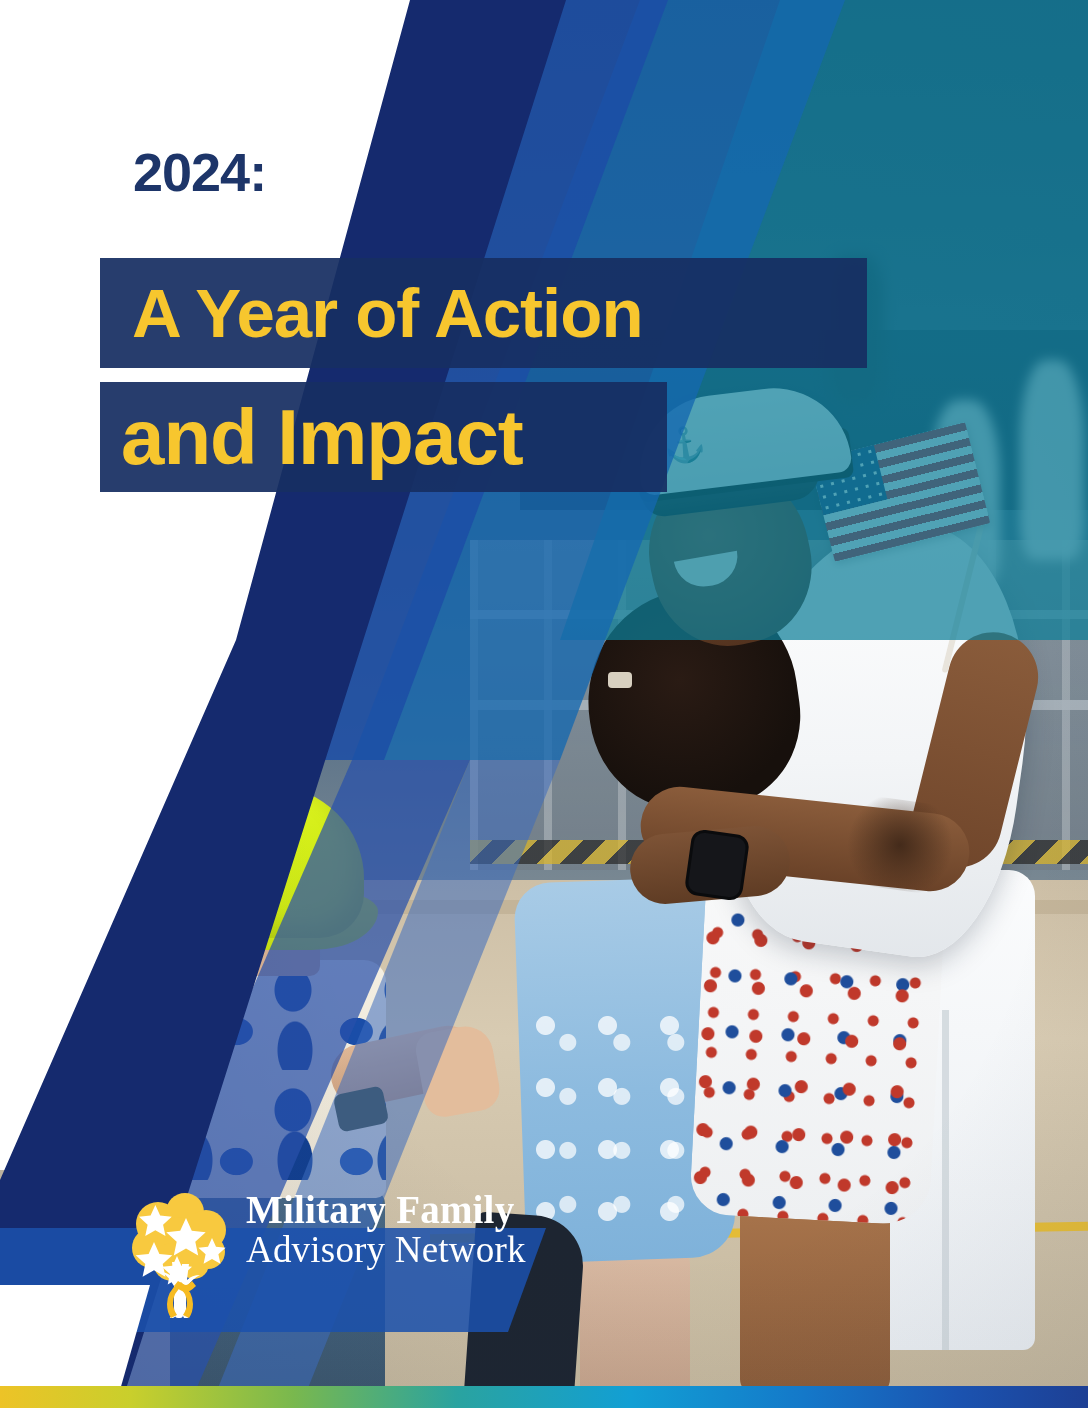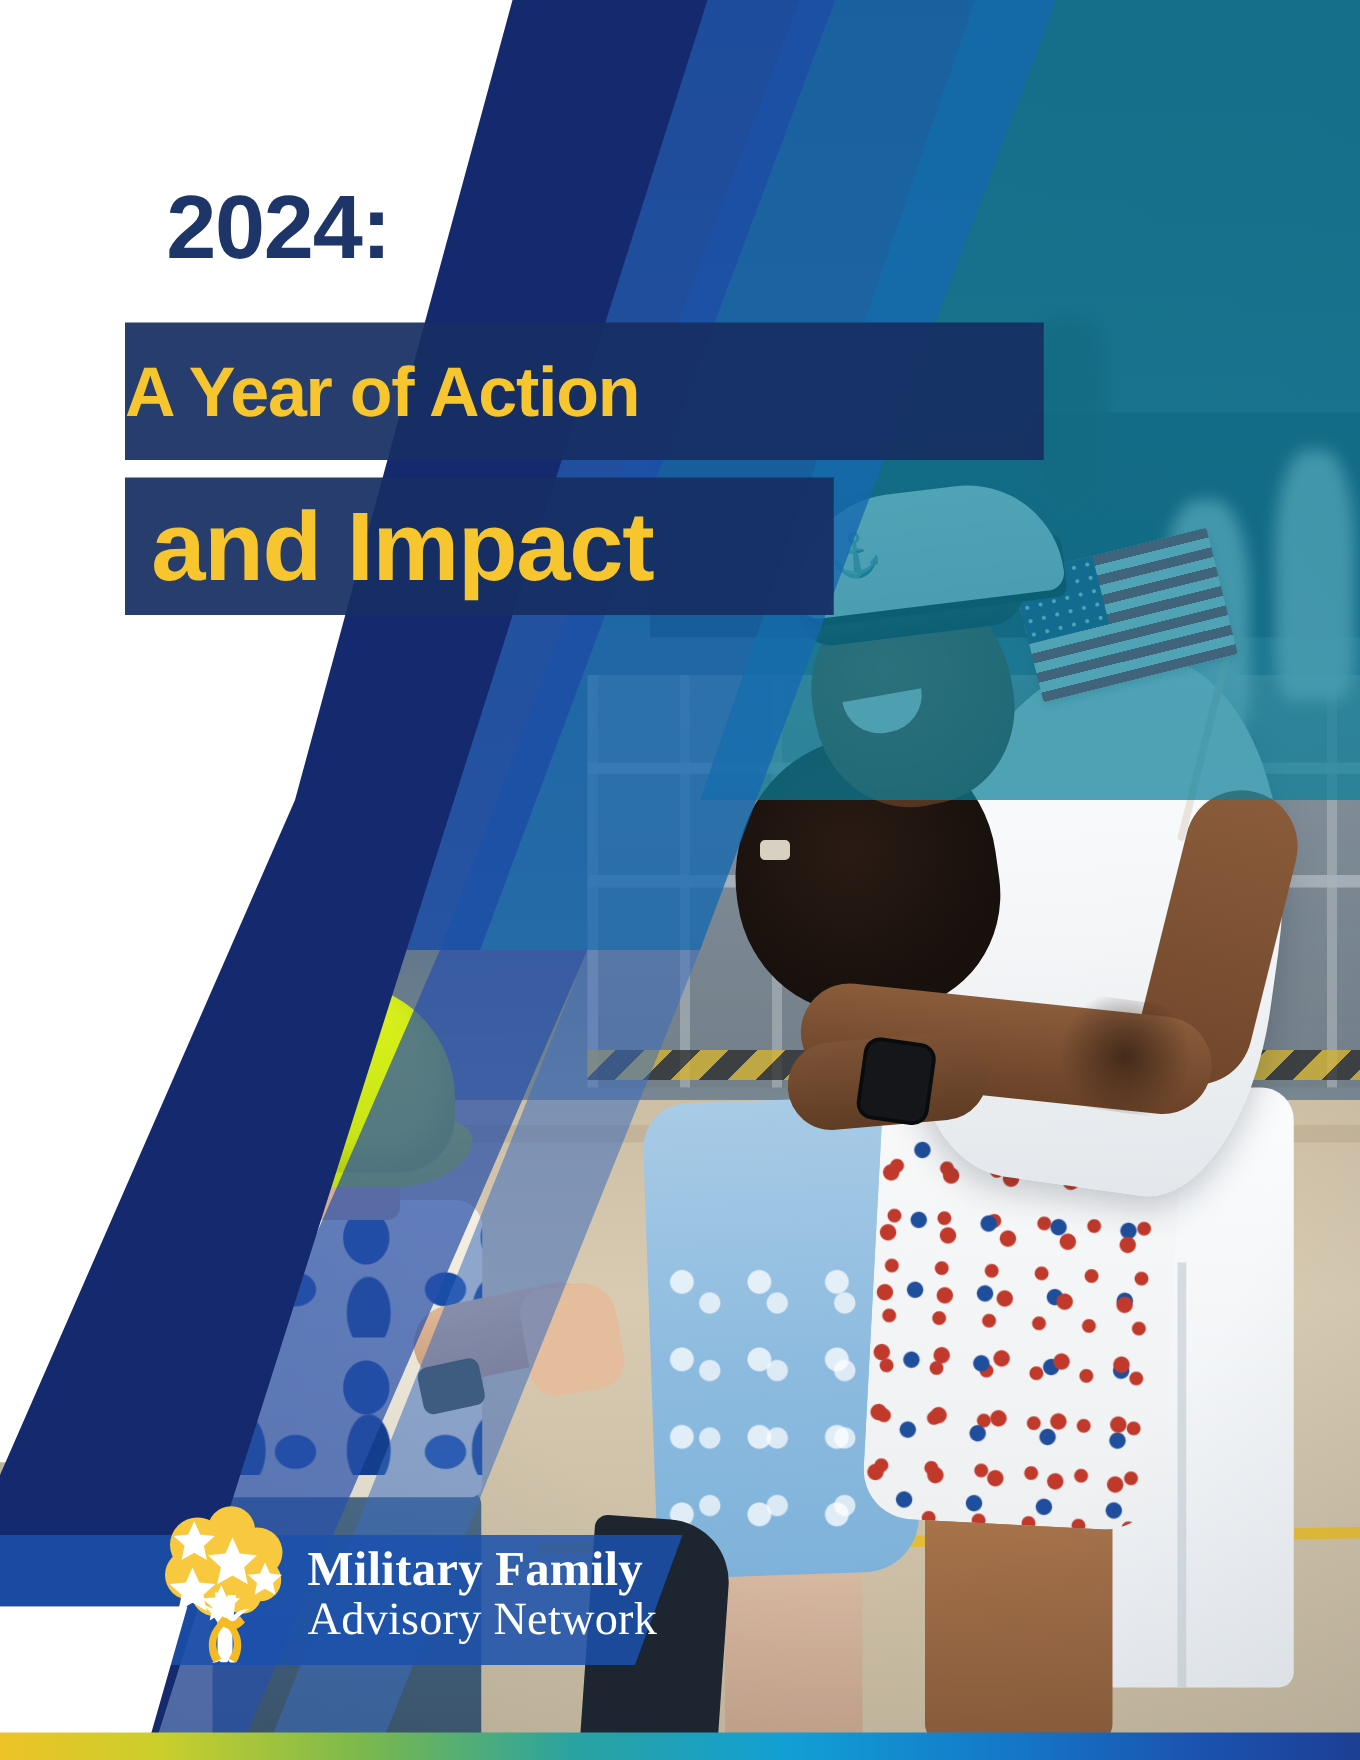--- a/index.html
+++ b/index.html
@@ -294,7 +294,7 @@
   
   .title-year{
     position:absolute;left:133px;top:141px;
-    font-size:72px;font-weight:800;letter-spacing:-1px;
+    font-size:54px;font-weight:800;letter-spacing:-1px;
     color:#1d3569;
     font-family:"Liberation Sans",sans-serif;
   }

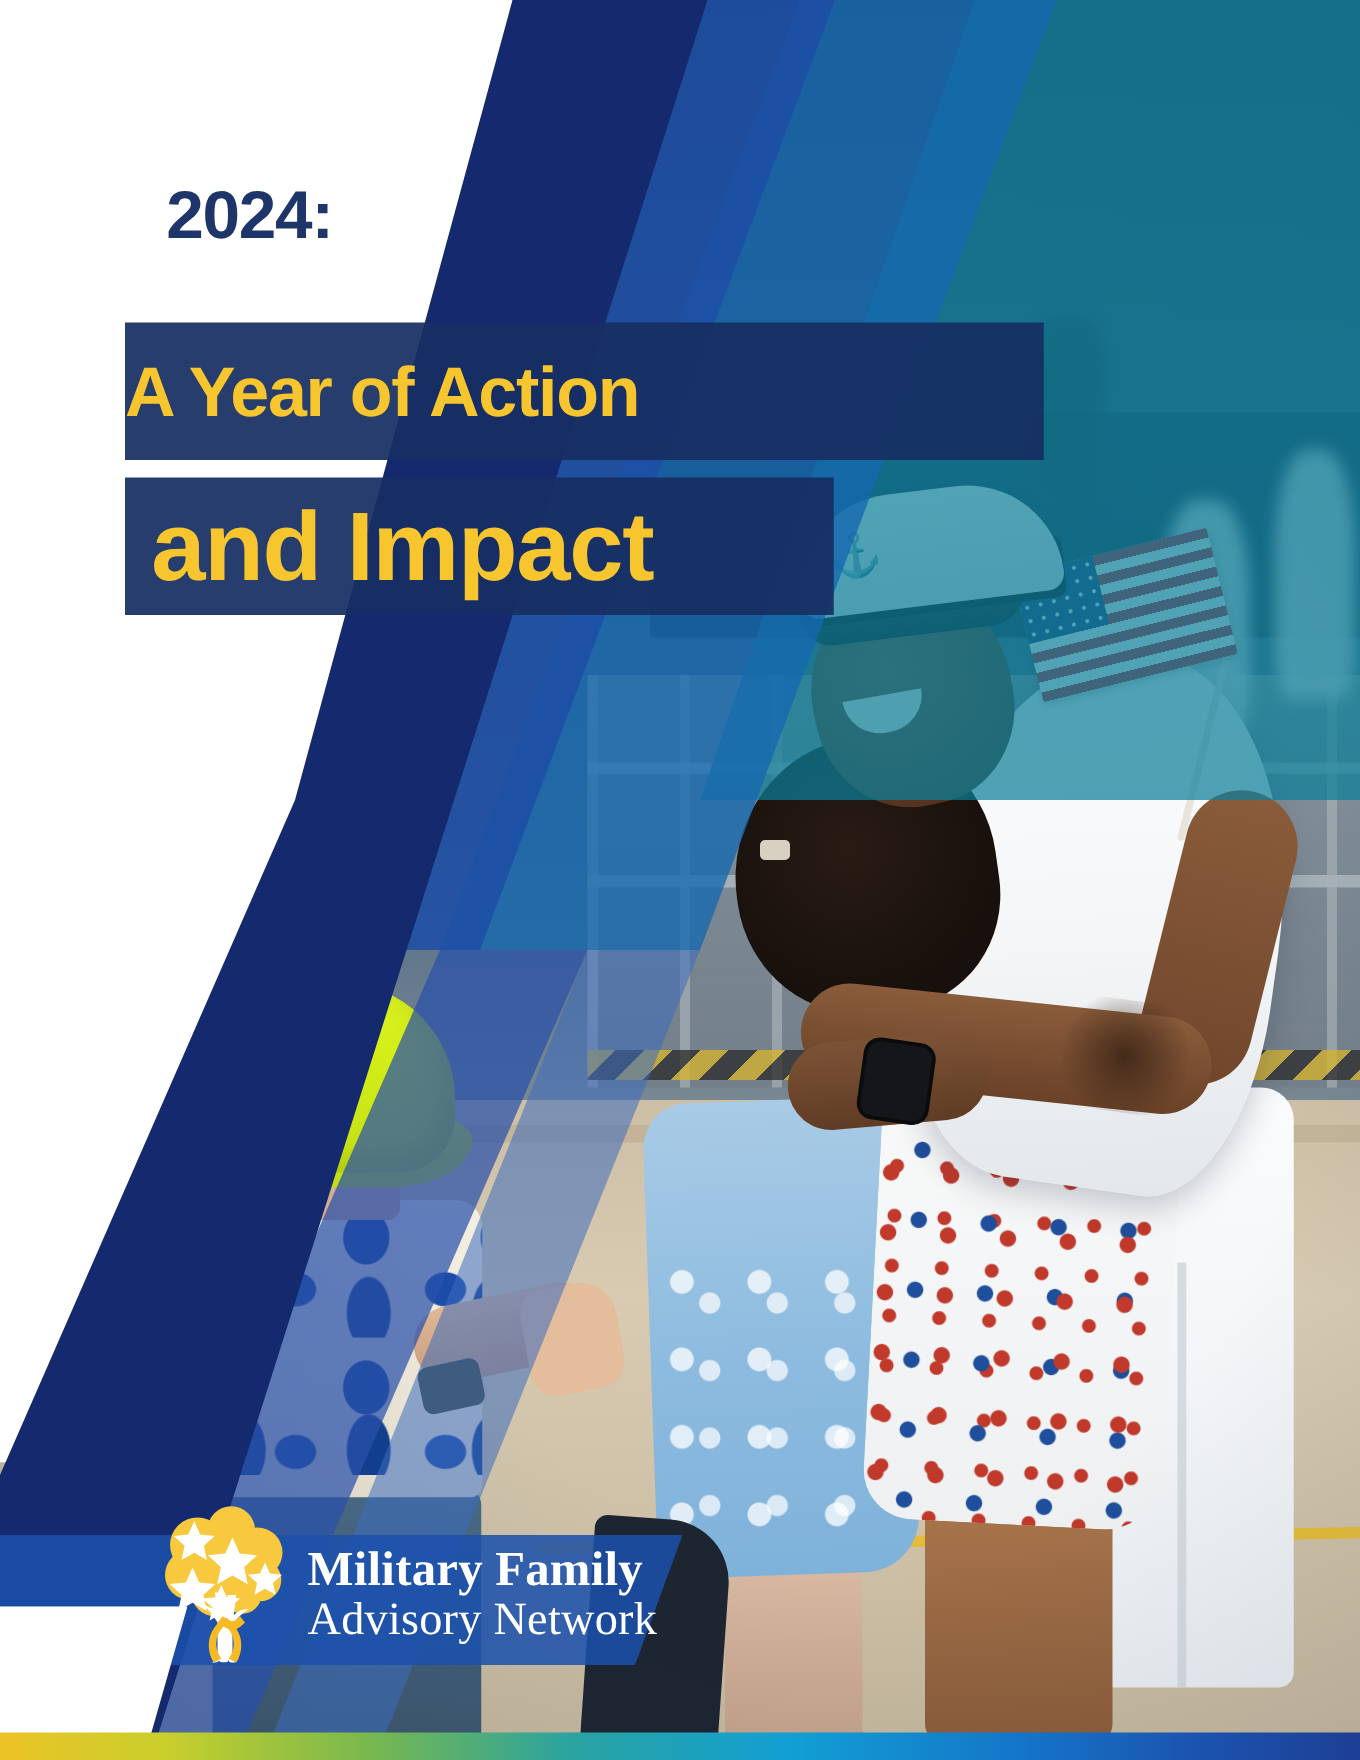--- a/index.html
+++ b/index.html
@@ -309,7 +309,7 @@
   }
   .title-bar-1{
     left:100px;top:258px;width:735px;height:110px;
-    font-size:56px;letter-spacing:-1px;
+    padding-left:32px;font-size:69px;letter-spacing:-1px;
   }
   .title-bar-2{
     left:100px;top:382px;width:546px;height:110px;

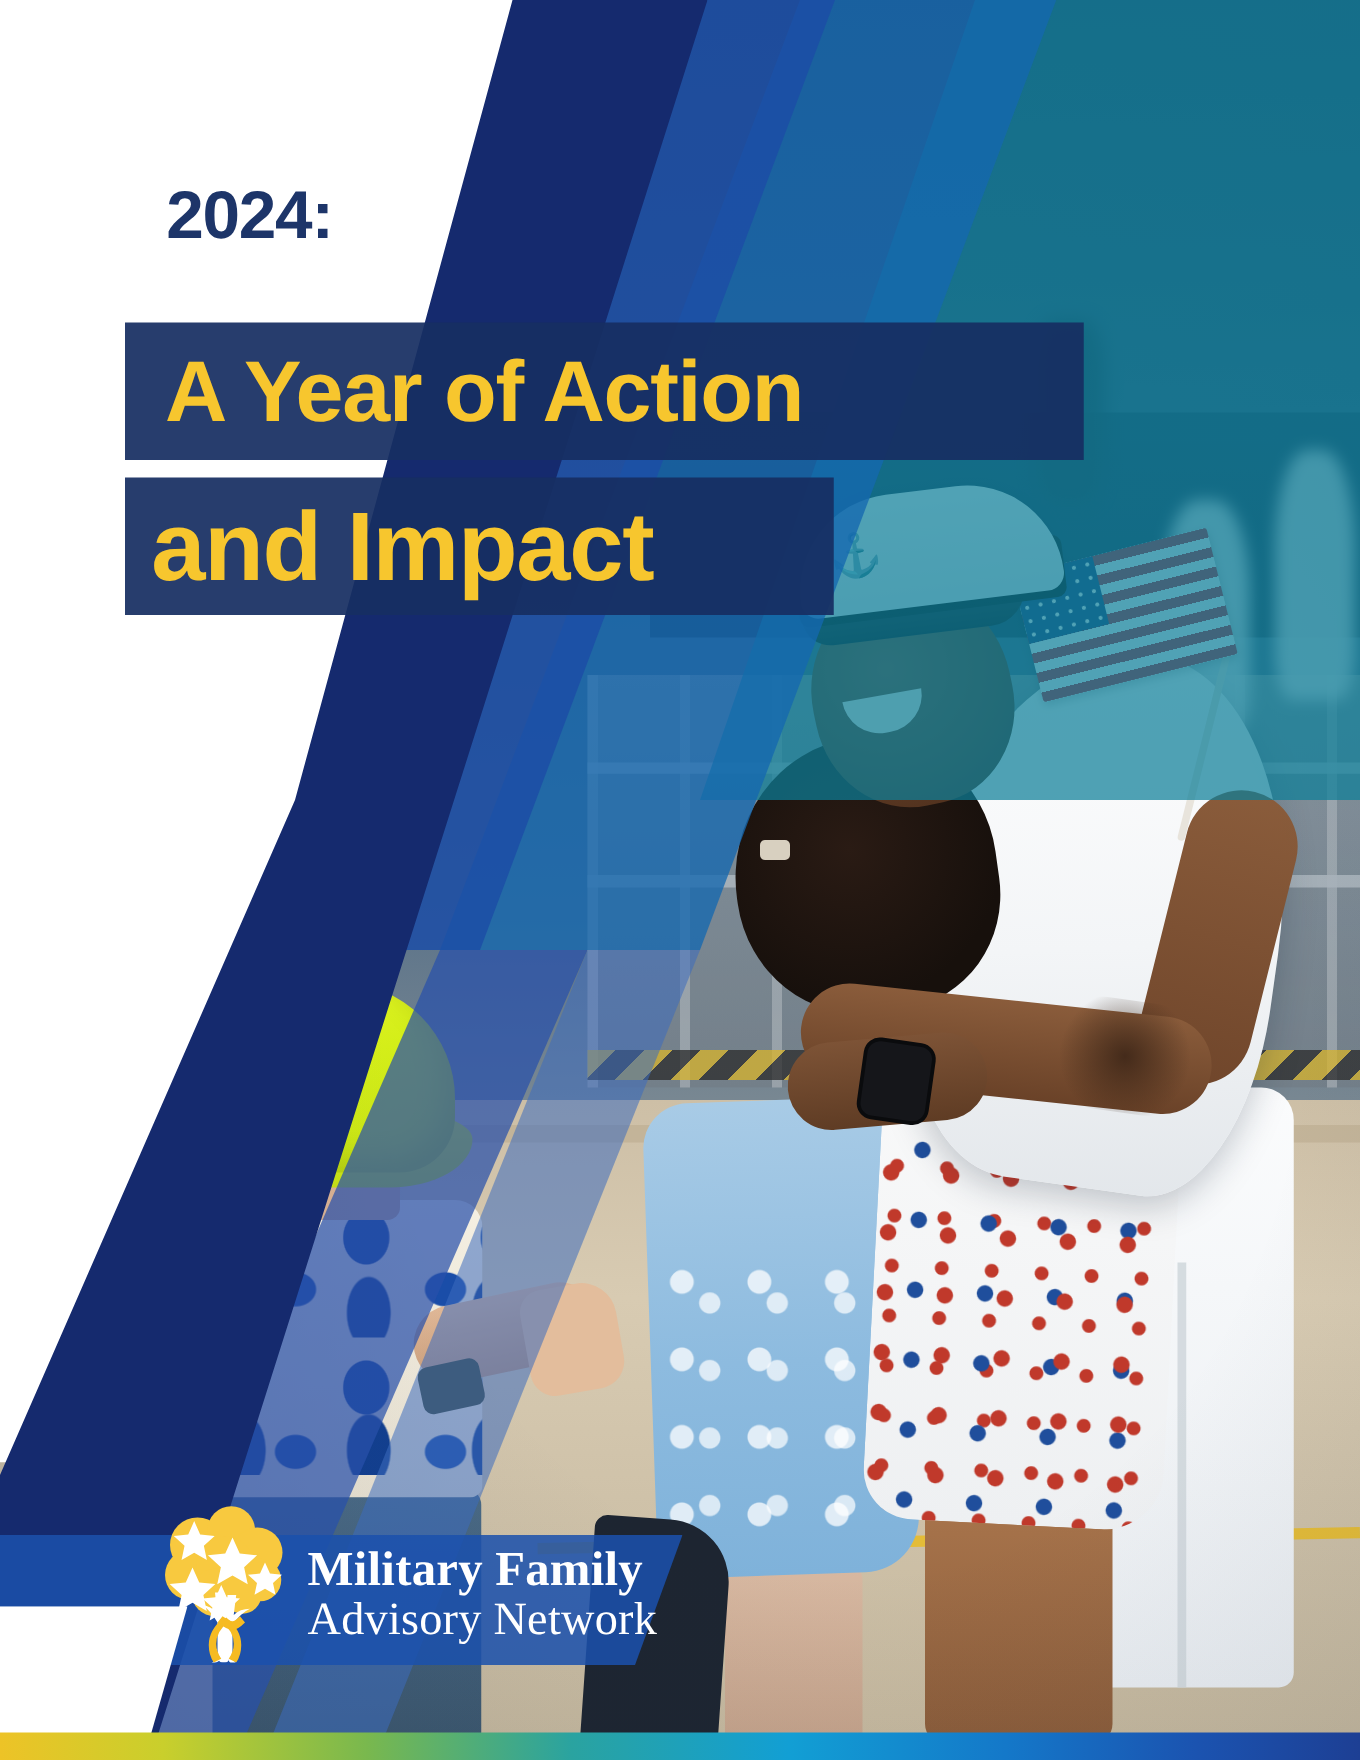--- a/index.html
+++ b/index.html
@@ -325,7 +325,7 @@
   .logo-wrap{
     position:absolute;left:128px;top:1190px;
     width:400px;height:140px;
-    display:flex;align-items:flex-end;gap:14px;
+    display:flex;align-items:flex-start;gap:14px;
   }
   .logo-mark{
     position:relative;width:104px;height:128px;flex:none;

